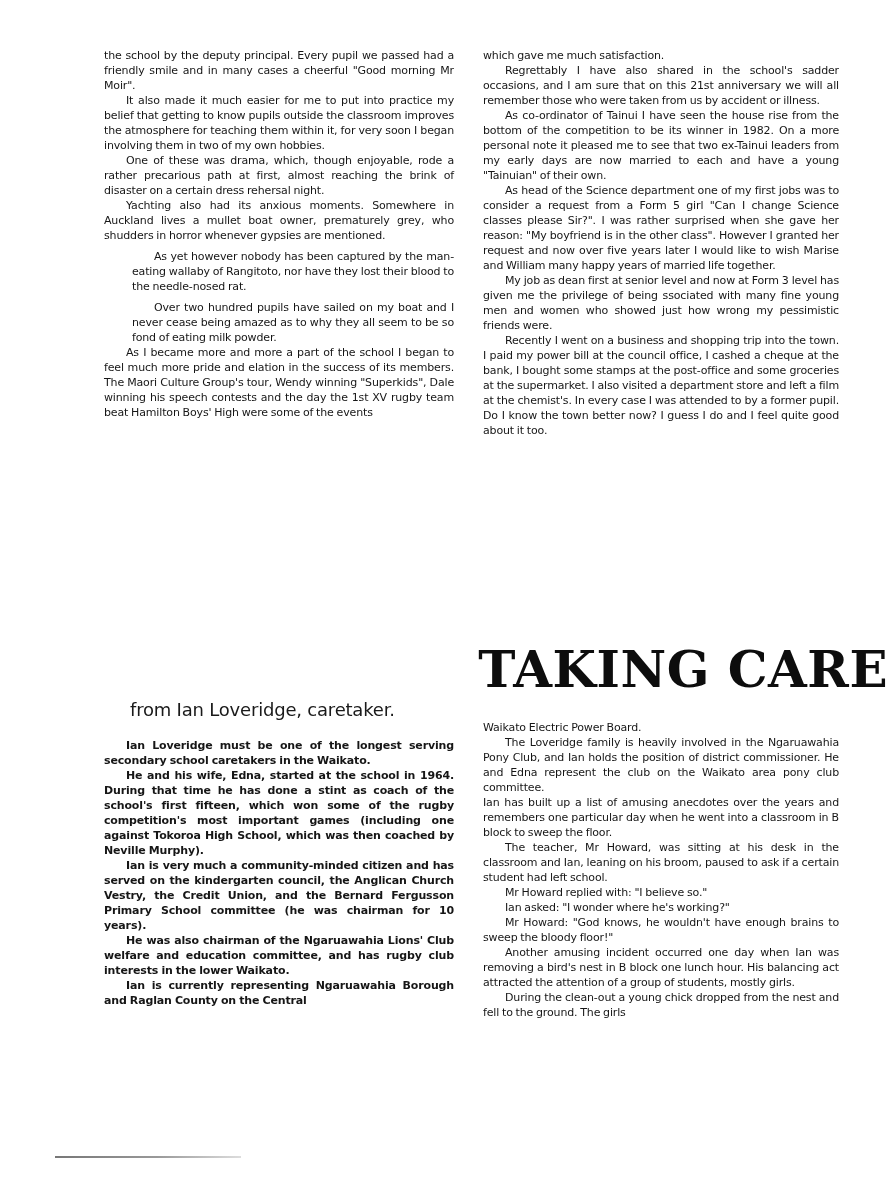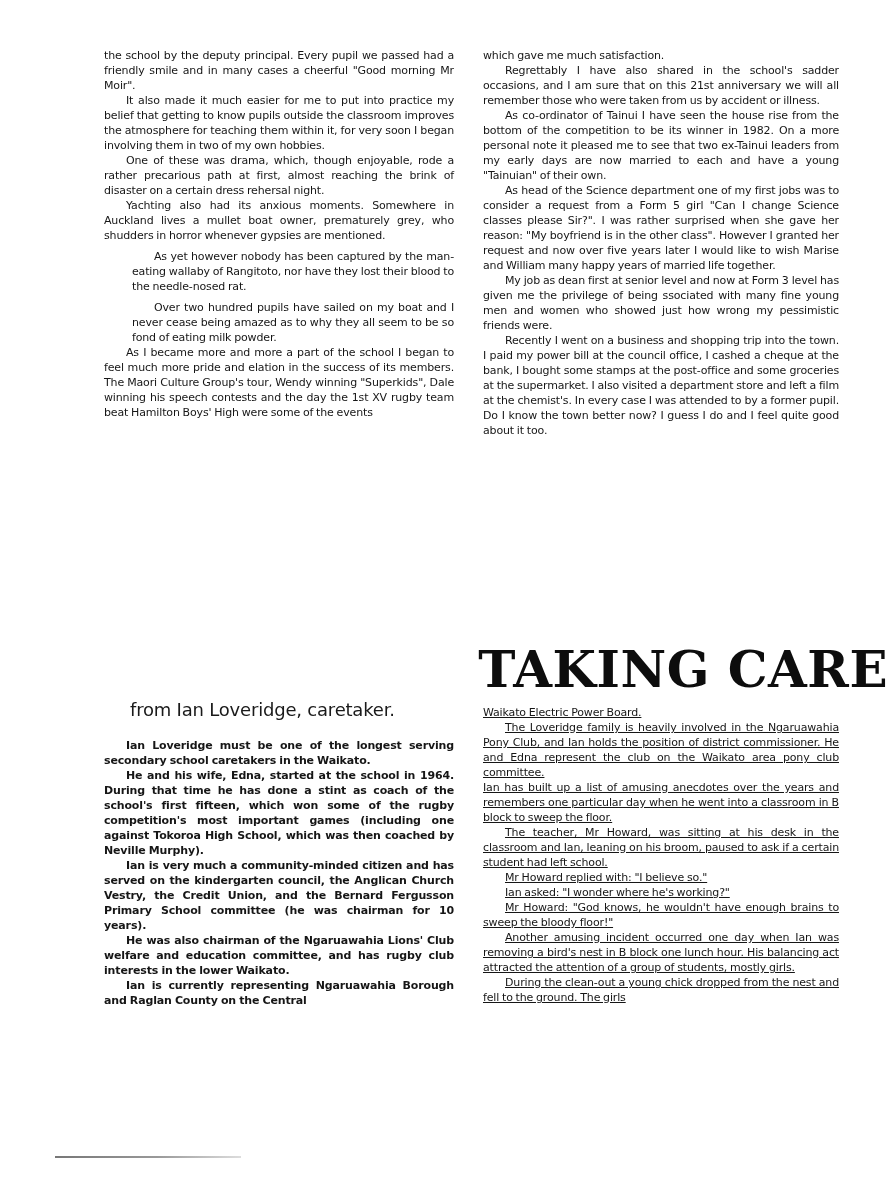--- a/index.html
+++ b/index.html
@@ -19,7 +19,7 @@
   #col-top-left  { left: 104px; top: 48px;  width: 350px; }
   #col-top-right { left: 483px; top: 48px;  width: 356px; }
   #col-bot-left  { left: 104px; top: 738px; width: 350px; font-weight: bold; }
-  #col-bot-right { left: 483px; top: 705px; width: 356px; text-decoration: underline; }
+  #col-bot-right { left: 483px; top: 720px; width: 356px; }
   #headline {
     position: absolute; left: 0; width: 888px; top: 640px;
     text-align: right;

